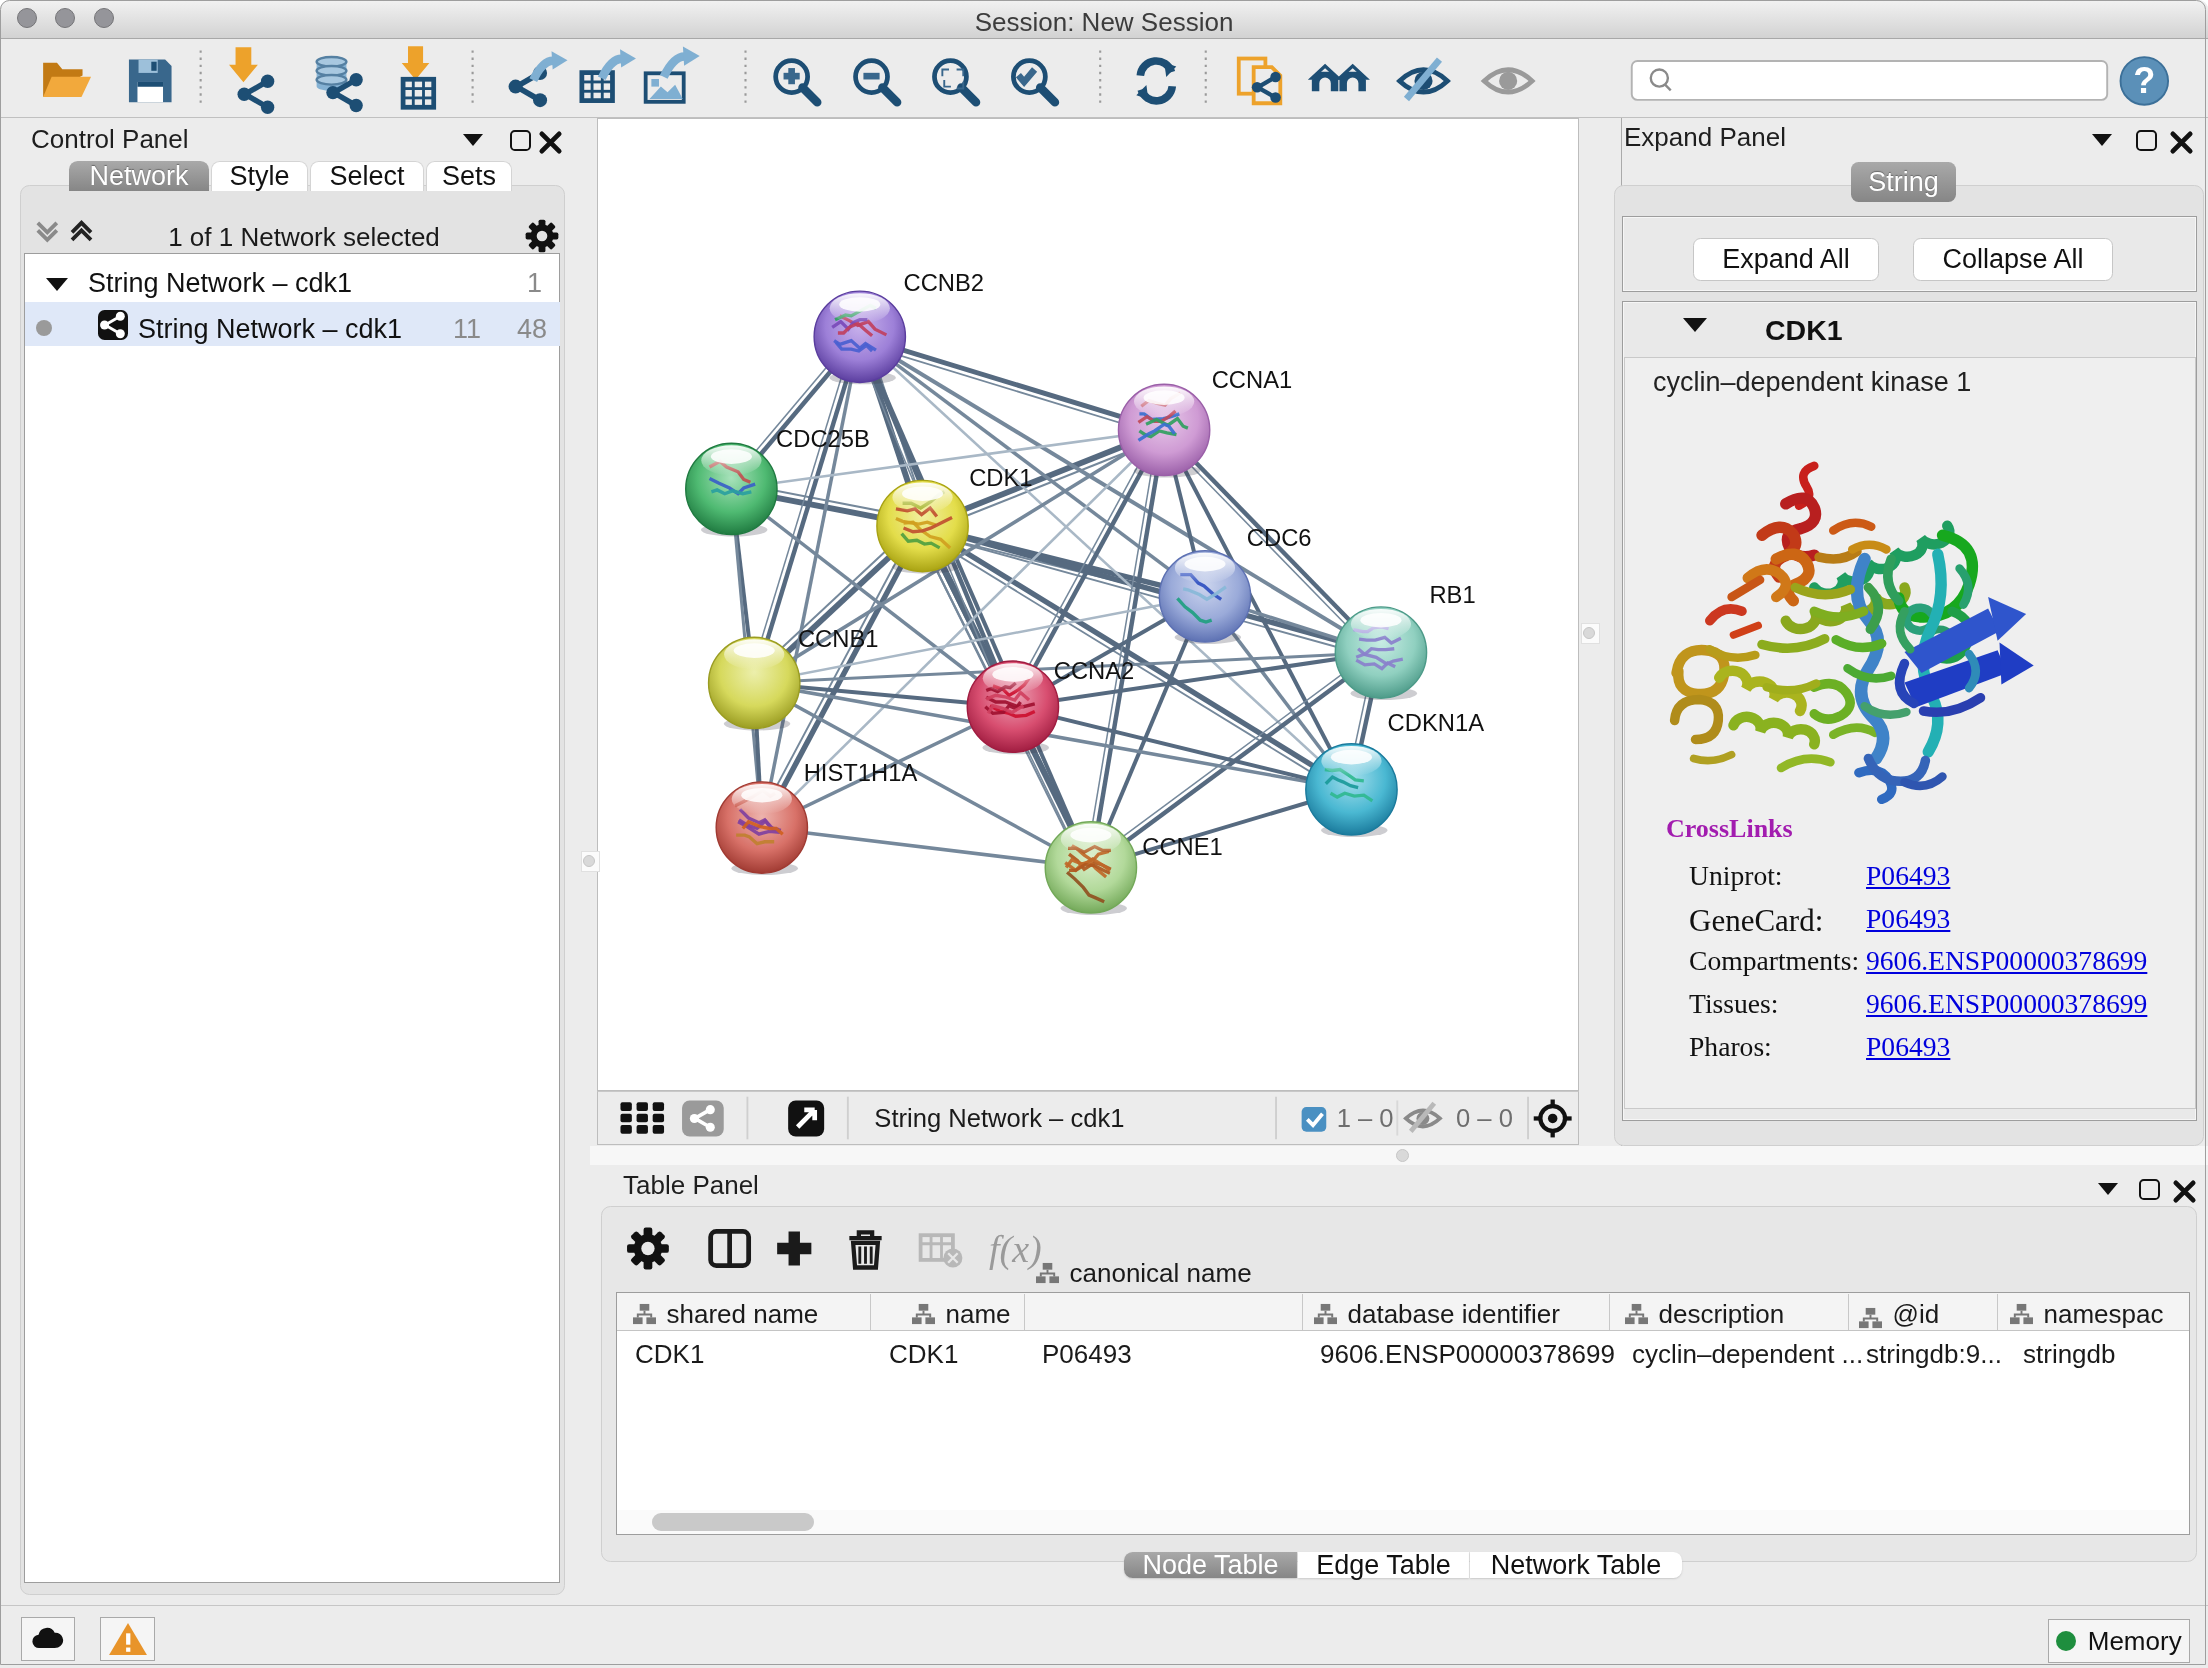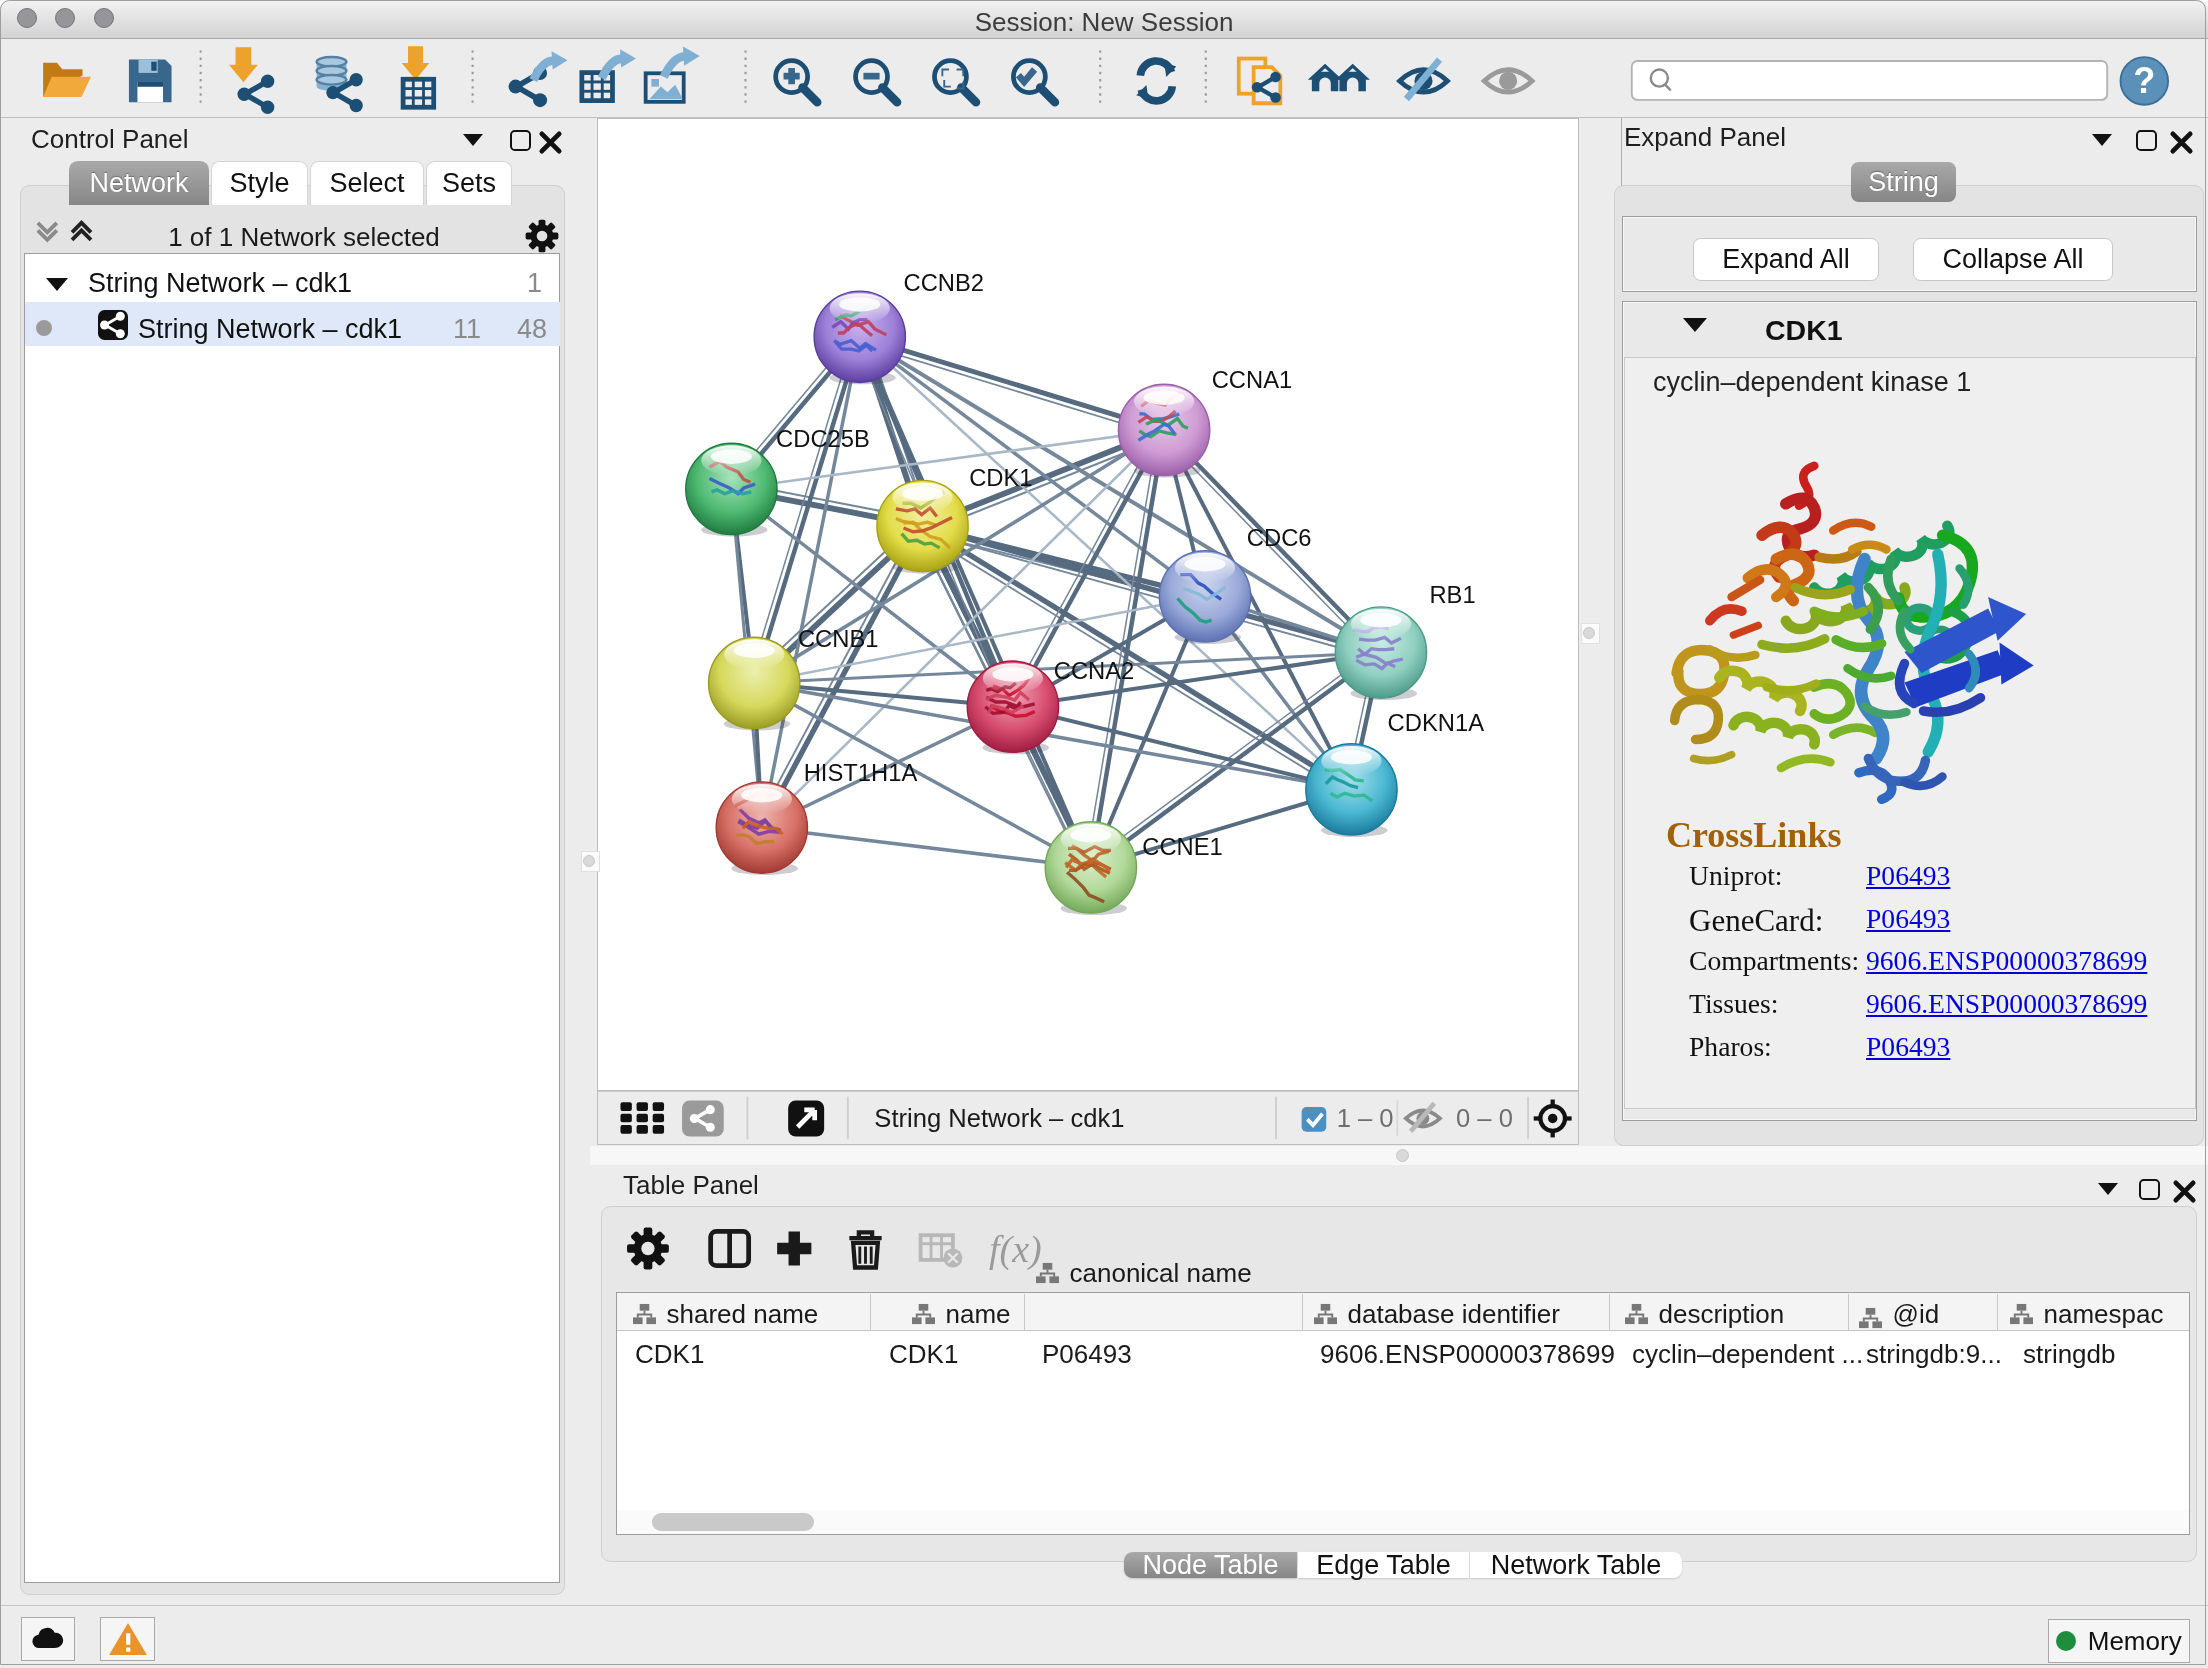--- a/index.html
+++ b/index.html
@@ -14,7 +14,7 @@
 .tri{width:0;height:0;border-left:10.5px solid transparent;border-right:10.5px solid transparent;border-top:12.4px solid #111}
 .maxi{width:21px;height:21px;border:2.9px solid #111;border-radius:4.8px}
 .panelbox{background:#e3e3e3;border:1px solid #cfcfcf;border-radius:9.5px}
-.tab{position:absolute;height:44px;border-radius:8.6px 8.6px 0 0;font-size:27px;display:flex;
+.tab{position:absolute;height:30px;border-radius:8.6px 8.6px 0 0;font-size:27px;display:flex;
  align-items:center;justify-content:center;background:#fff;color:#111;border:1px solid #d4d4d4;border-bottom:none}
 .tabsel{background:linear-gradient(#a9a9a9,#868686);color:#fff;border:none;text-shadow:0 -1px 1px #6a6a6a}
 .btab{position:absolute;height:26px;border-radius:8.6px;font-size:27px;display:flex;align-items:center;

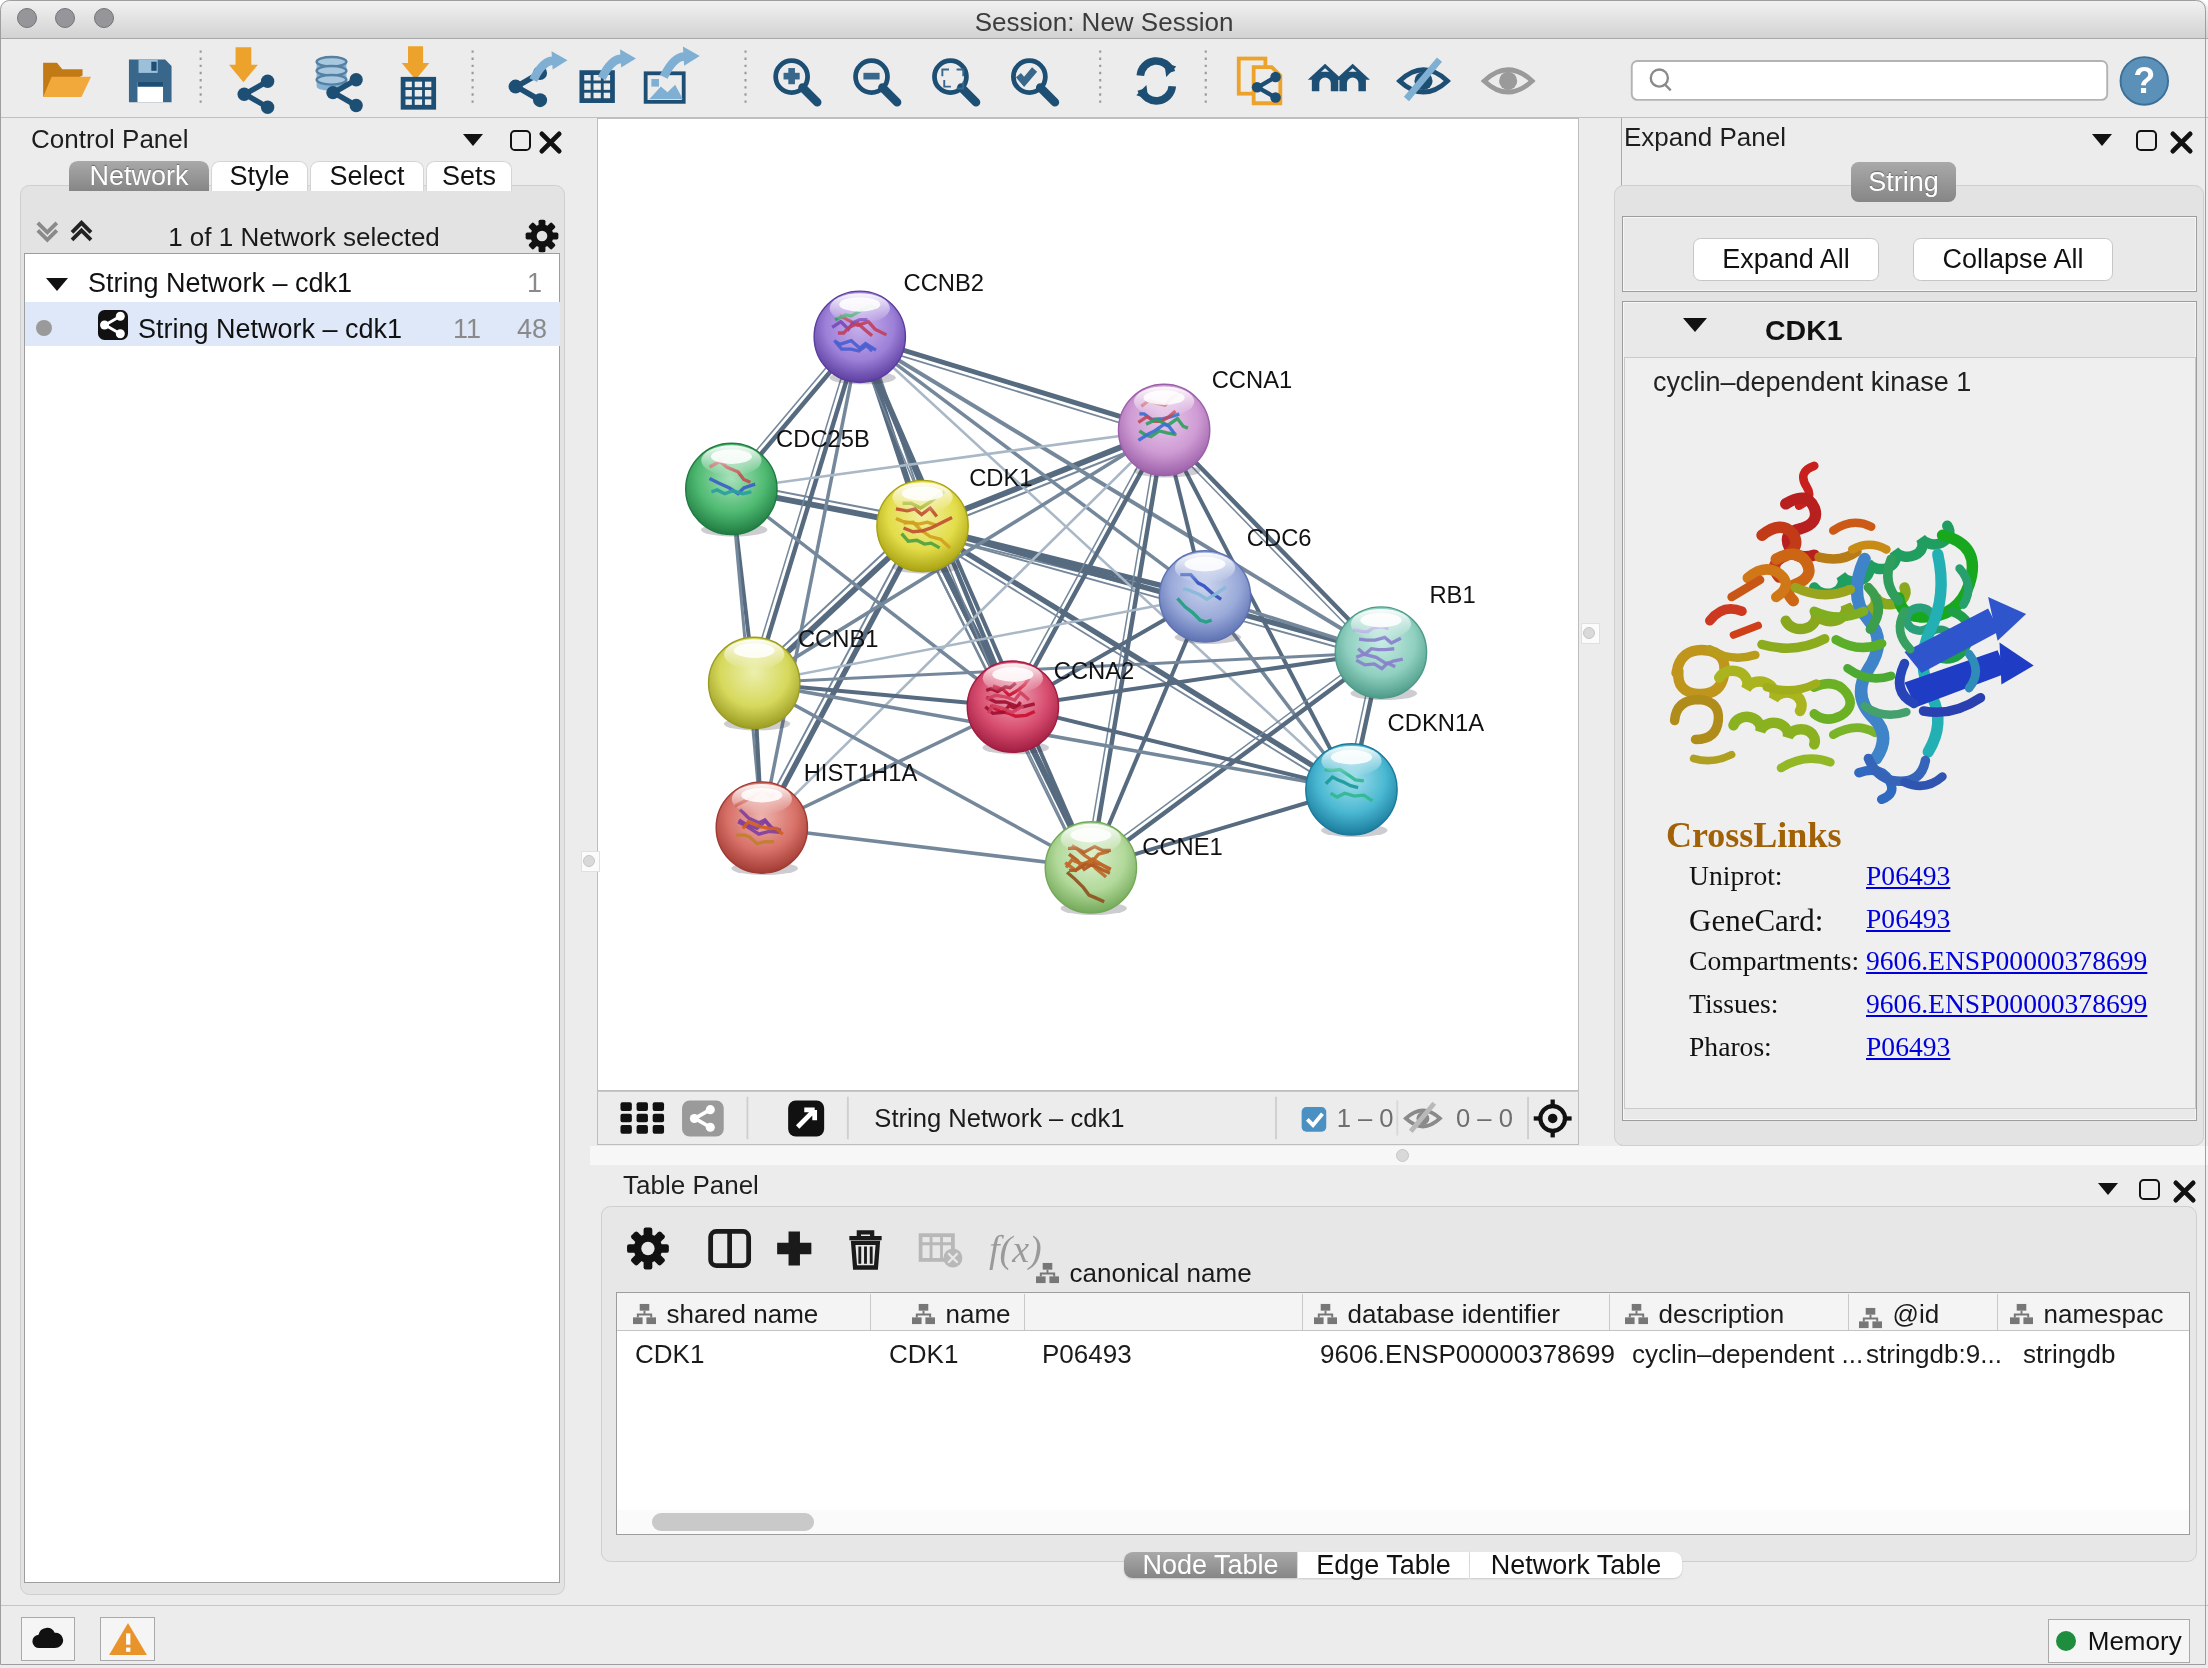--- a/index.html
+++ b/index.html
@@ -561,7 +561,7 @@
     <path d="M358 130 q16 18 4 38" fill="none" stroke="#28a06e" stroke-width="9" stroke-linecap="round" stroke-linejoin="round"></path>
     <path d="M368 220 q14 18 0 36" fill="none" stroke="#2f8cb8" stroke-width="9" stroke-linecap="round" stroke-linejoin="round"></path>
   </svg>
-<div class="abs serif" style="left:1666px;top:814px;font-size:36px;font-weight:bold;color:#a16207">CrossLinks</div>
+<div class="abs serif" style="left:1666px;top:814px;font-size:26px;font-weight:bold;color:#a21caf">CrossLinks</div>
 <div class="abs serif" style="left:1689px;top:860px;font-size:27.6px;color:#111">Uniprot:</div>
 <div class="abs serif link" style="left:1866px;top:860px;font-size:27.6px">P06493</div>
 <div class="abs serif" style="left:1689px;top:903px;font-size:31px;color:#111">GeneCard:</div>

